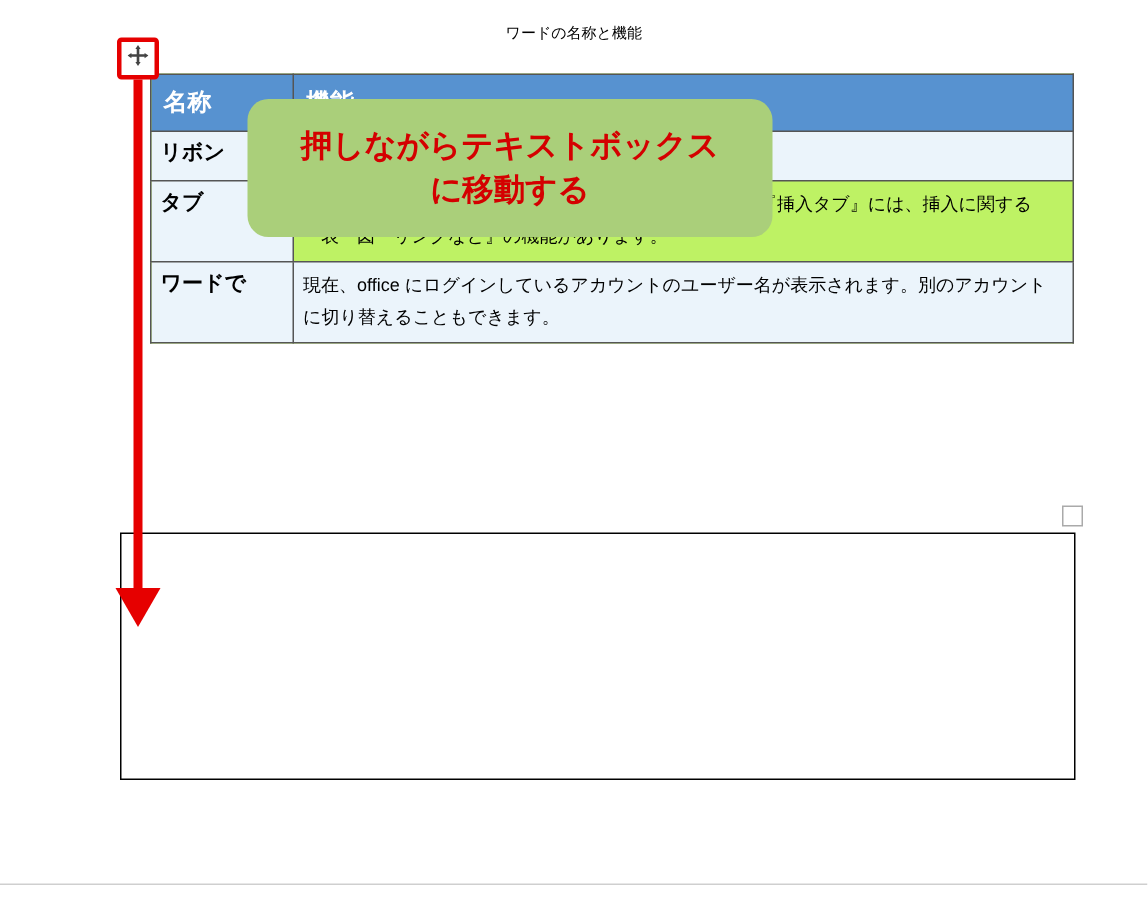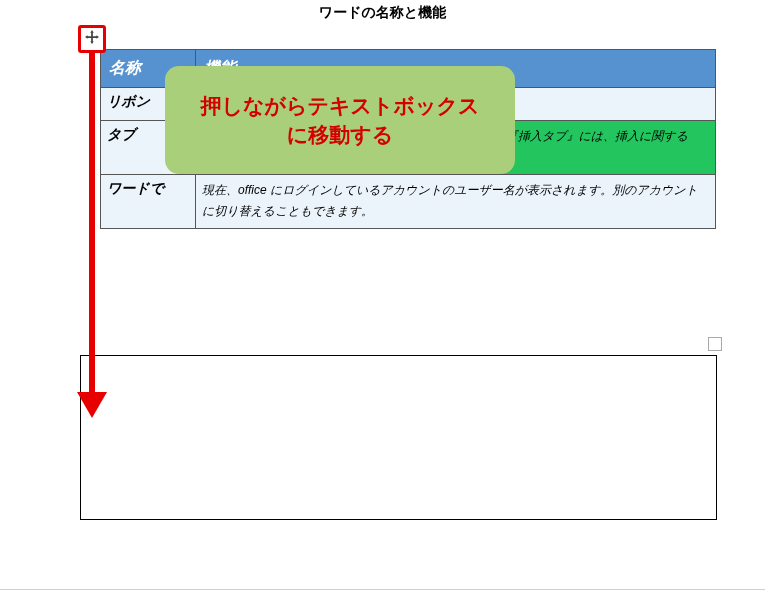--- a/index.html
+++ b/index.html
@@ -12,10 +12,10 @@
       position: relative;
     }
     .title {
-      font-weight: bold;
+      font-weight: normal;
       text-align: center;
-      font-size: 14px;
-      padding-top: 4px;
+      font-size: 10px;
+      padding-top: 15px;
     }
     .move-handle {
       position: absolute;

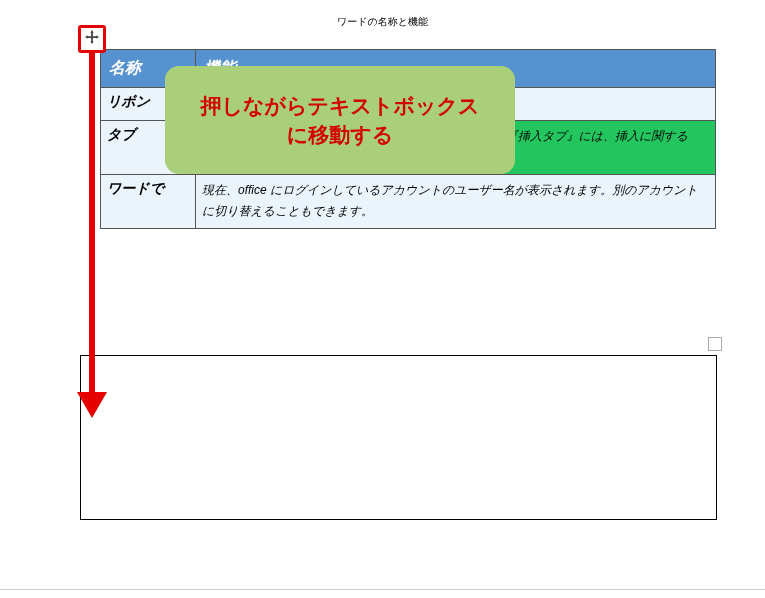--- a/index.html
+++ b/index.html
@@ -39,9 +39,8 @@
       width: 616px;
       border-collapse: collapse;
       font-size: 12px;
-      background: #22c55e;
+      background: #bef264;
       z-index: 5;
-      font-style: italic;
     }
     .table-wrap th, .table-wrap td {
       border: 1px solid #555;

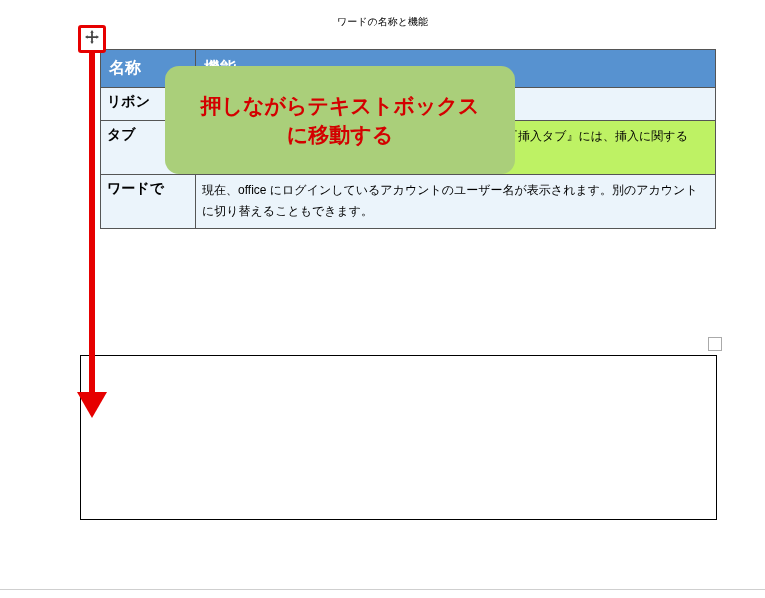--- a/index.html
+++ b/index.html
@@ -71,7 +71,7 @@
       left: 165px;
       top: 66px;
       width: 350px;
-      height: 108px;
+      height: 92px;
       background: #aacf7a;
       border-radius: 14px;
       display: flex;

